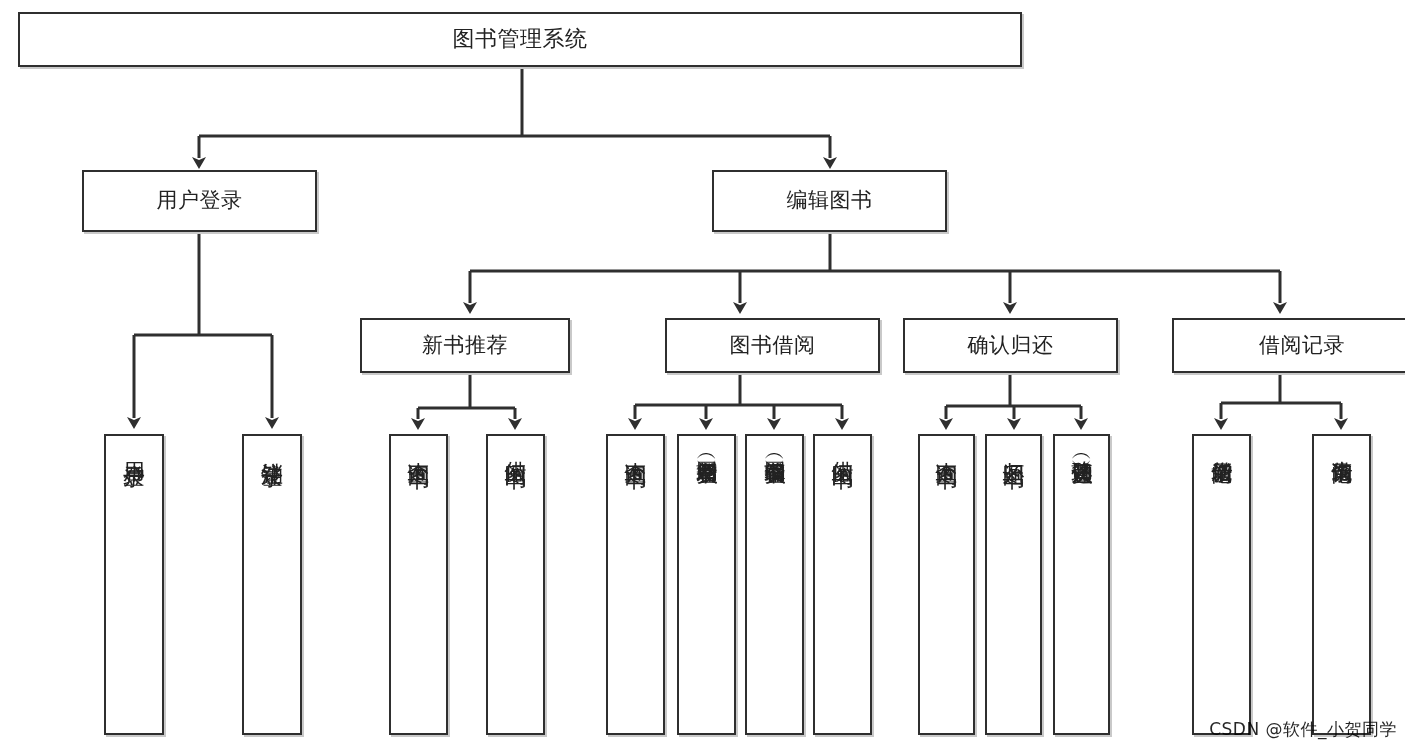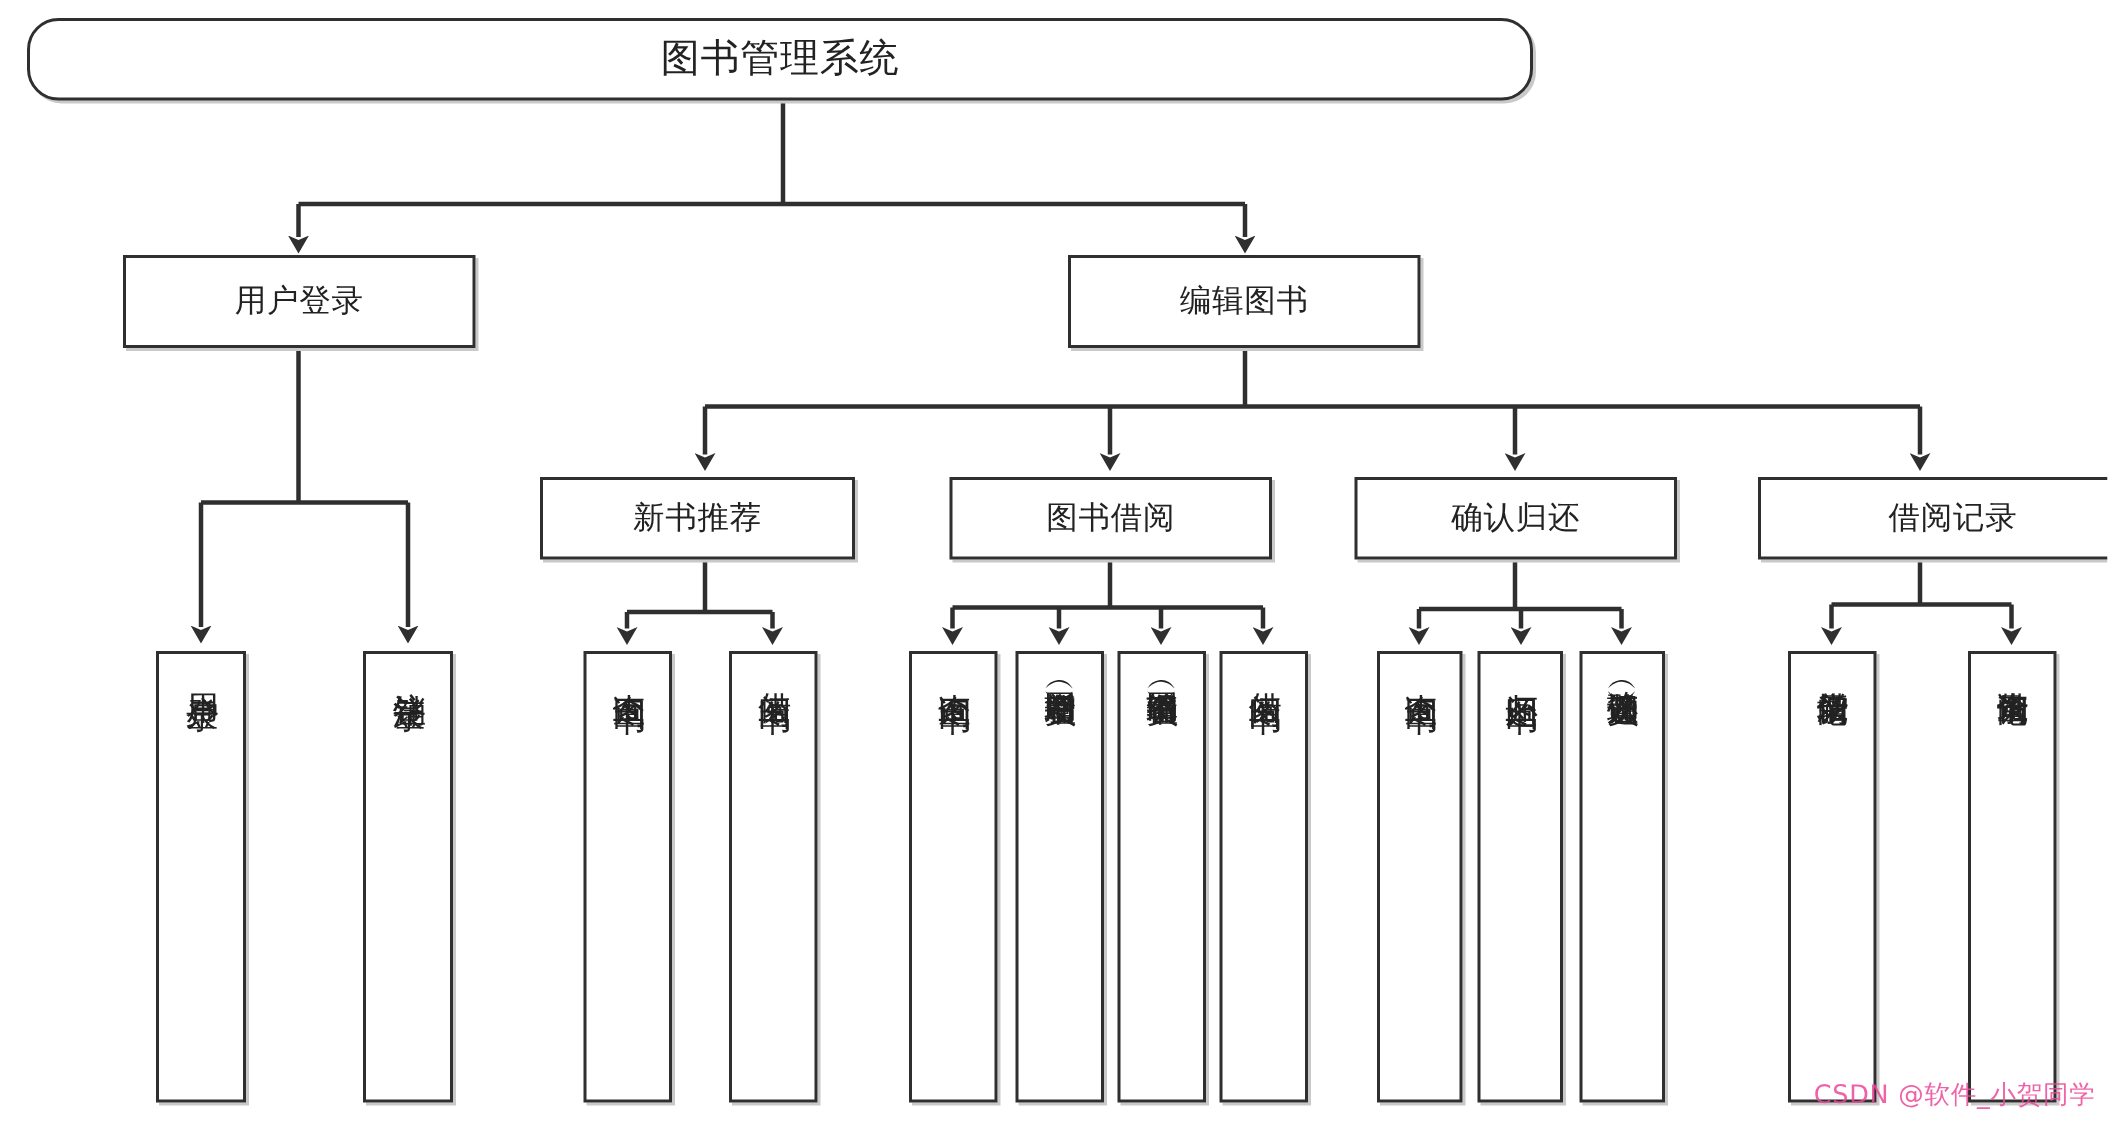--- a/index.html
+++ b/index.html
@@ -42,8 +42,7 @@
     line-height: 1.1;
   }
   .node.root {
-    font-size: 26px;
-    border-radius: 21px;
+    font-size: 22px;
   }
   .node.v {
     align-items: flex-start;

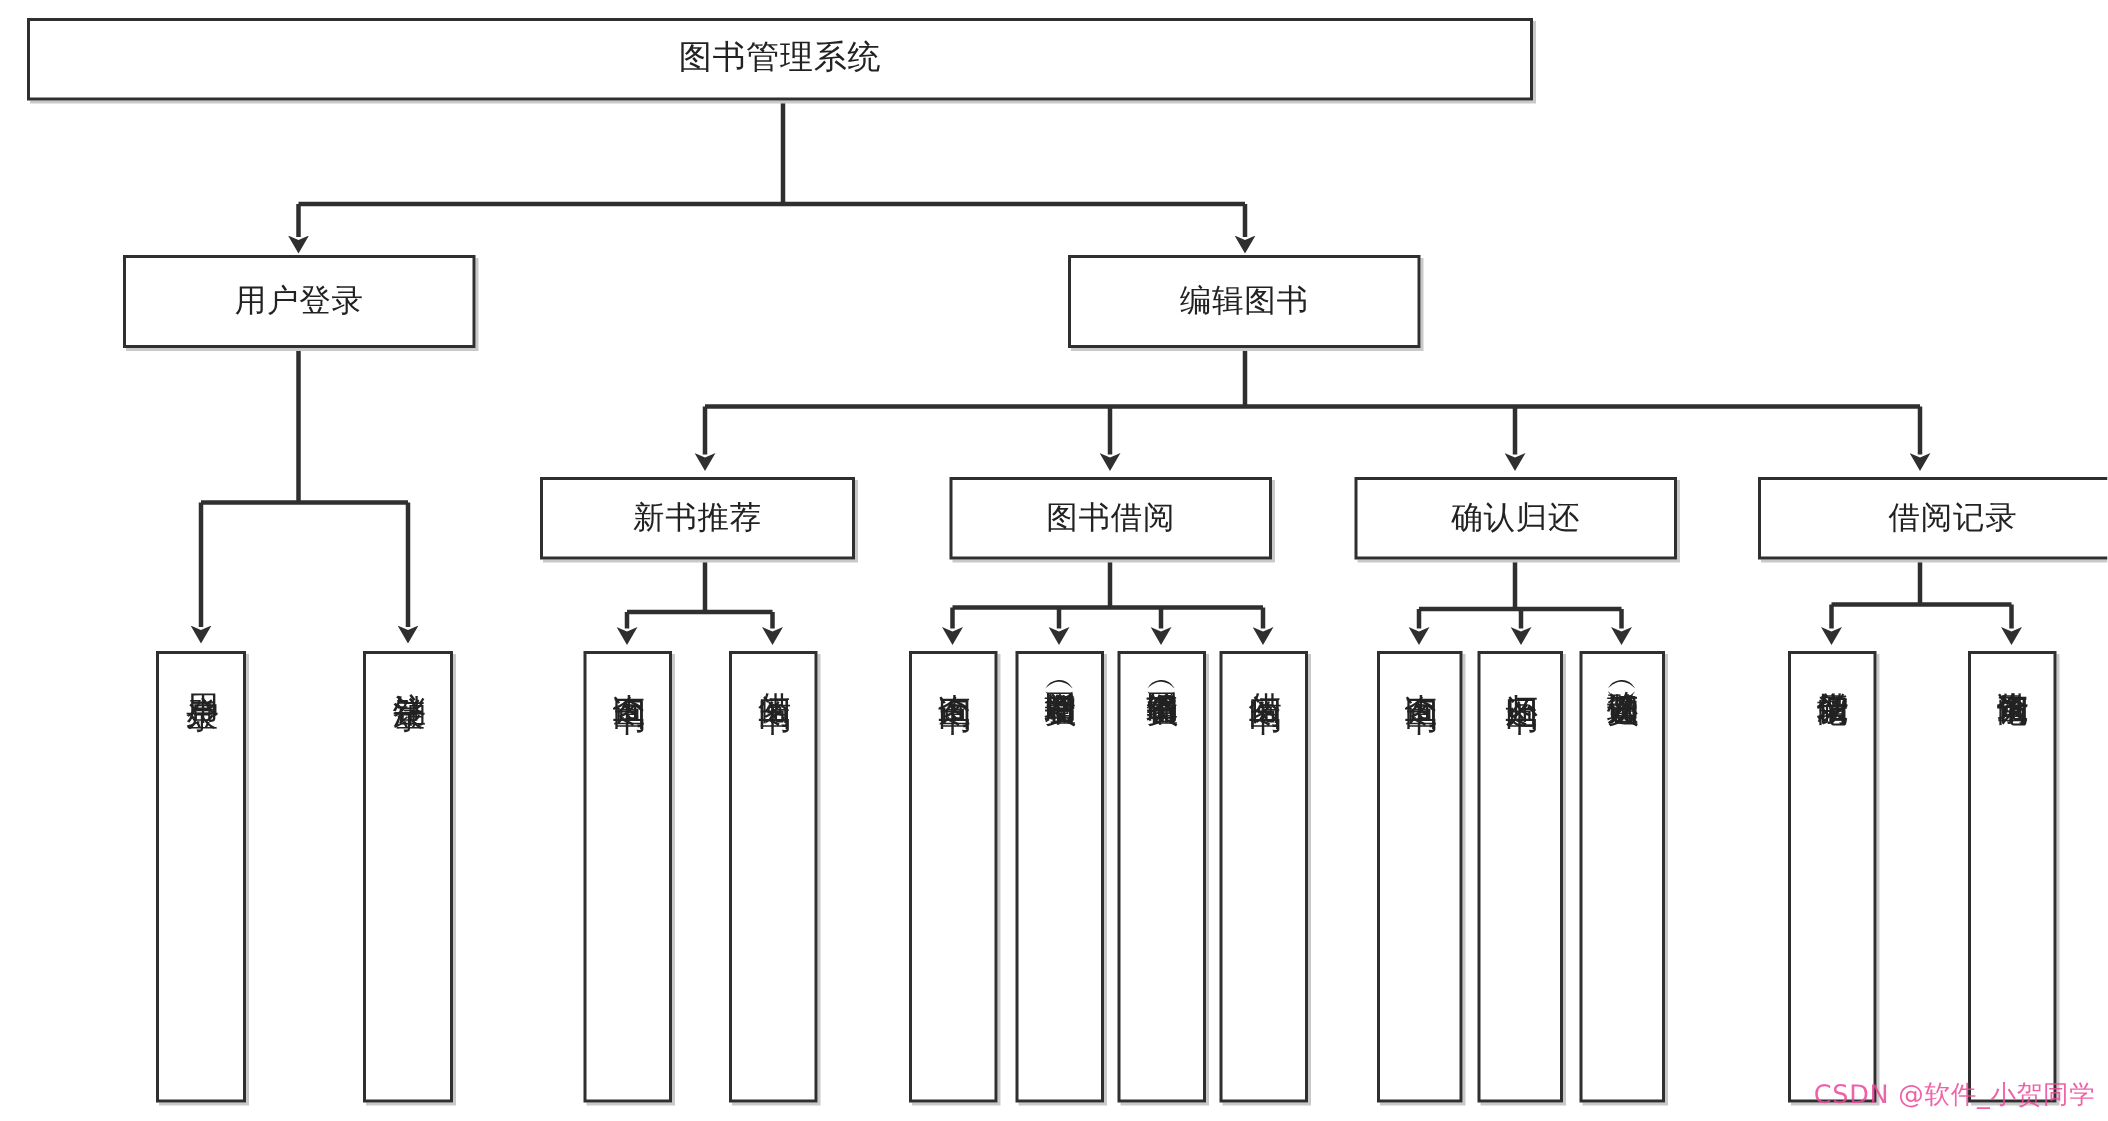--- a/index.html
+++ b/index.html
@@ -136,7 +136,7 @@
 
   <div class="node h" style="left:360px; top:318px; width:210px; height:55px;">新书推荐</div>
 
-  <div class="node h" style="left:633px; top:318px; width:215px; height:55px;">图书借阅</div>
+  <div class="node h" style="left:665px; top:318px; width:215px; height:55px;">图书借阅</div>
 
   <div class="node h" style="left:903px; top:318px; width:215px; height:55px;">确认归还</div>
 

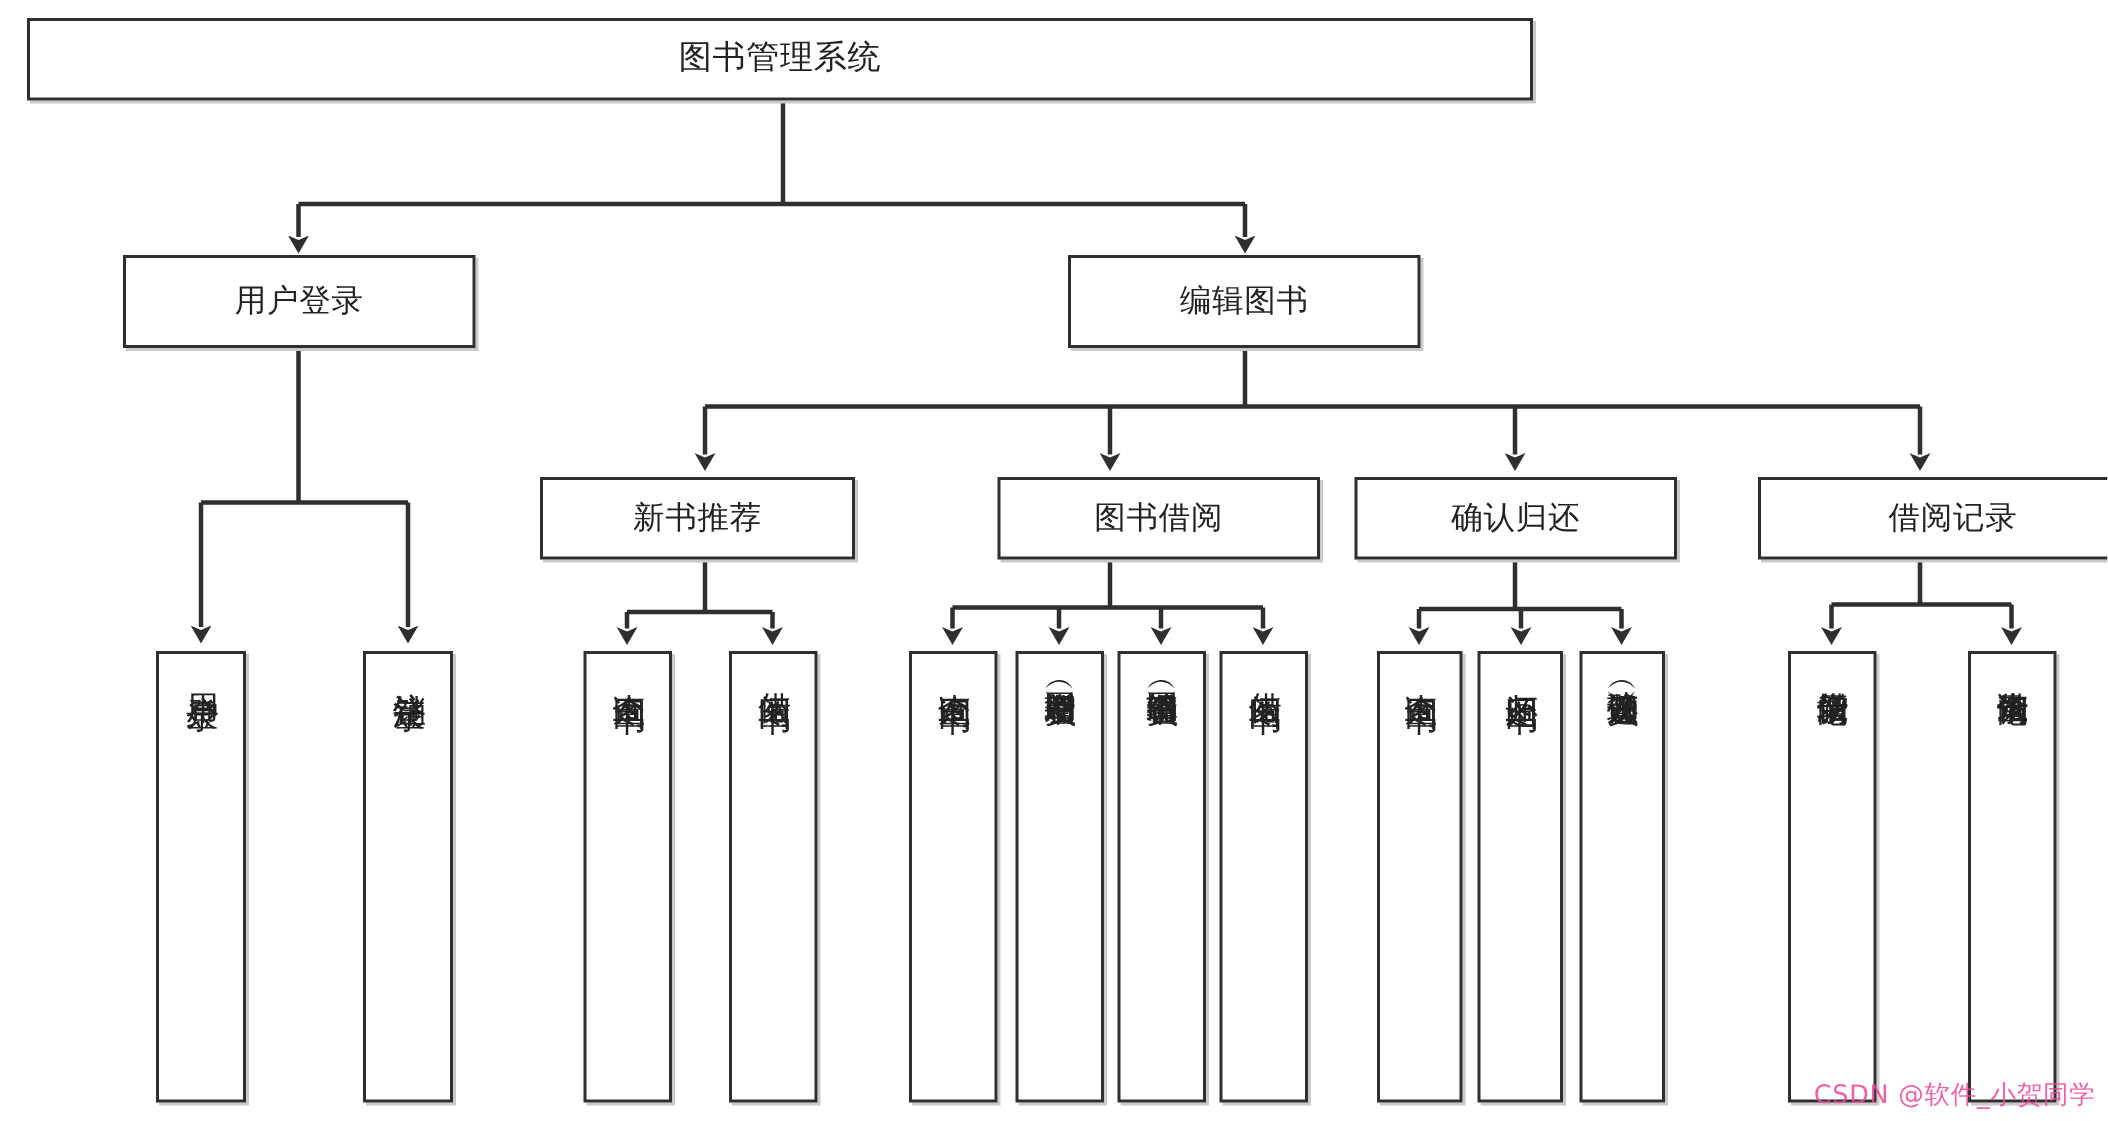--- a/index.html
+++ b/index.html
@@ -67,7 +67,7 @@
     right: 8px;
     bottom: 6px;
     font-size: 17px;
-    color: #ec4899;
+    color: #000000;
     letter-spacing: 0.5px;
     white-space: nowrap;
     opacity: 0.85;

